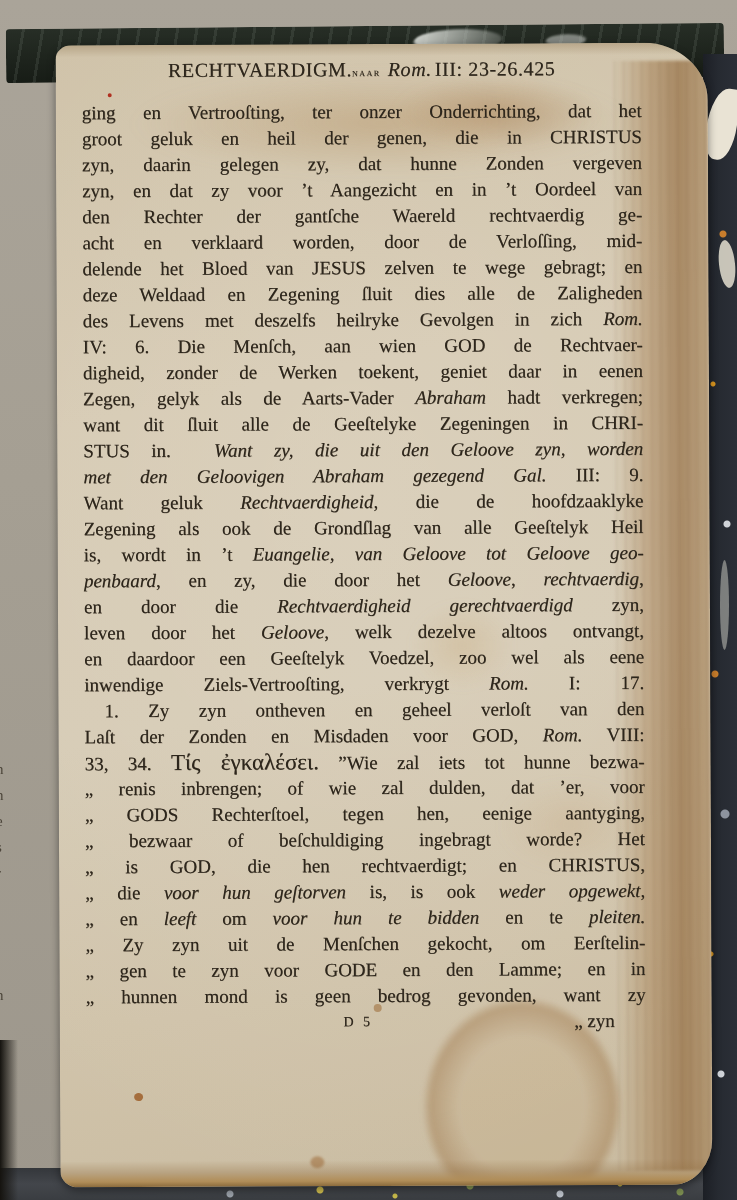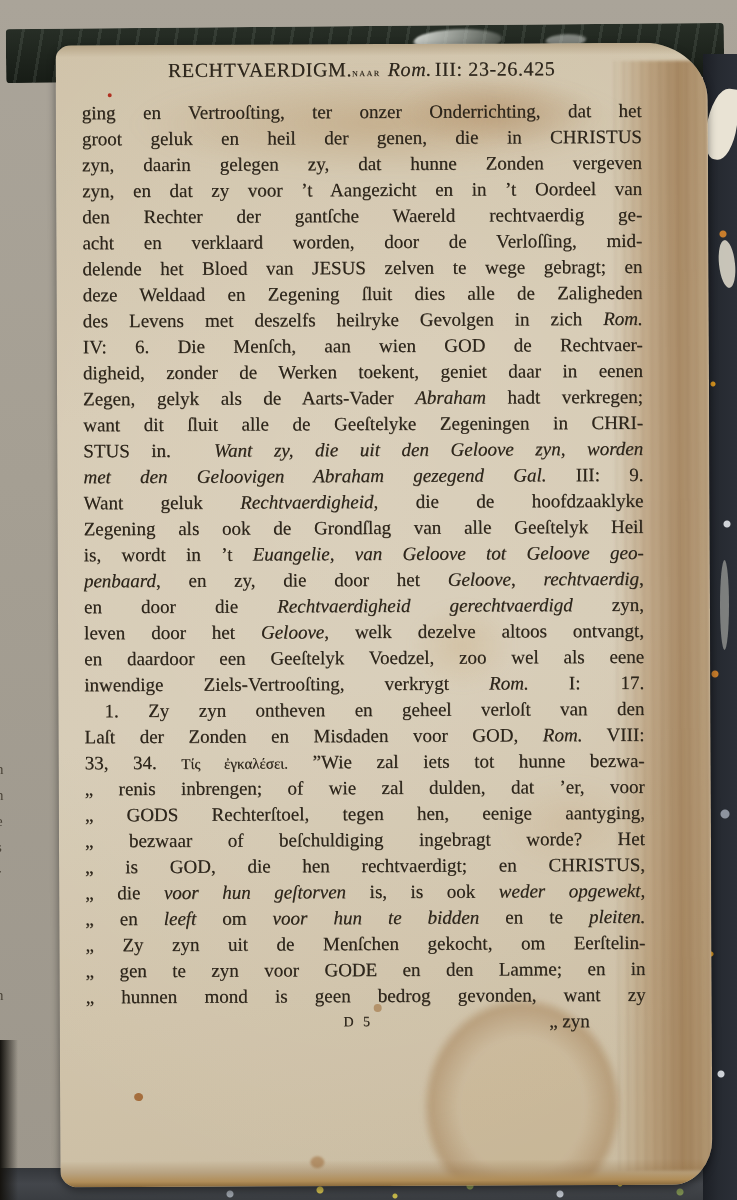--- a/index.html
+++ b/index.html
@@ -107,7 +107,7 @@
   .line { height:26px; line-height:26px; font-size:19px;
     text-align:justify; text-align-last:justify; overflow:hidden; }
   .line .italic { font-style:italic; }
-  .line .greek { font-size:15px; }
+  .line .greek { font-size:23px; }
   .indent { text-indent:20px; }
   .catchline { position:relative; text-align:left; text-align-last:left; }
   .catchline .sig { position:absolute; left:46%; letter-spacing:3px; font-size:14px; }

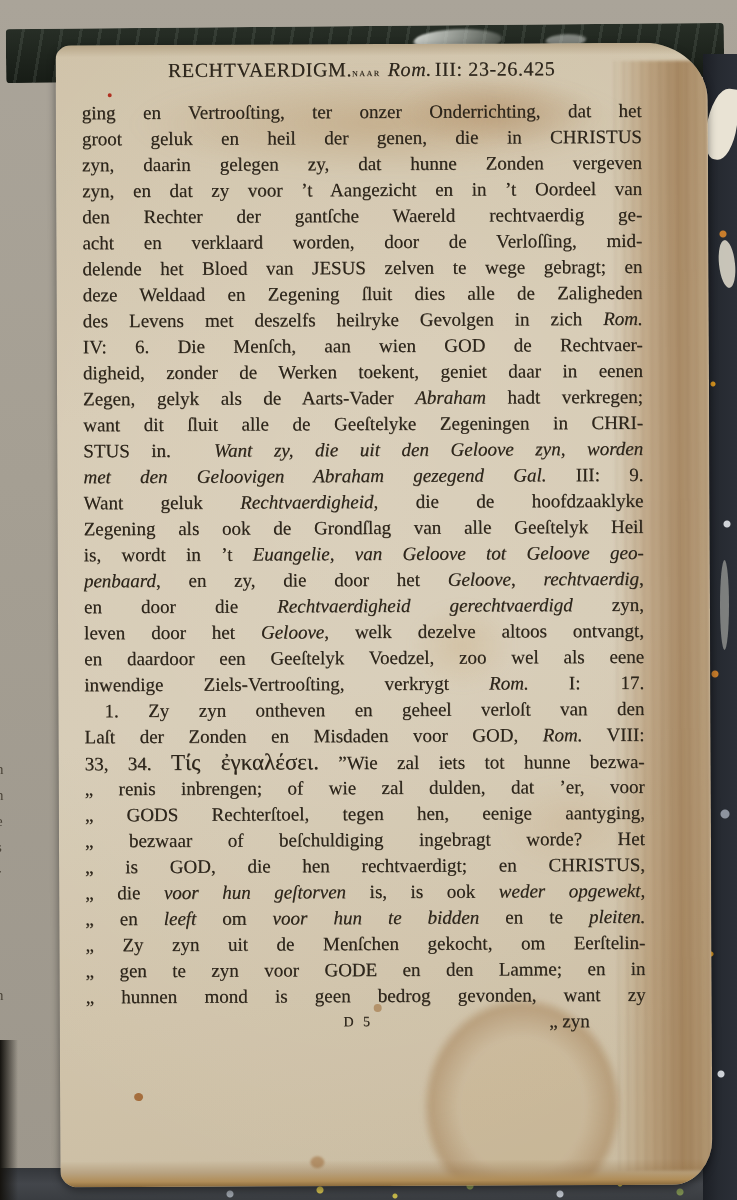--- a/index.html
+++ b/index.html
@@ -111,7 +111,7 @@
   .indent { text-indent:20px; }
   .catchline { position:relative; text-align:left; text-align-last:left; }
   .catchline .sig { position:absolute; left:46%; letter-spacing:3px; font-size:14px; }
-  .catchline .catch { position:absolute; right:56px; }
+  .catchline .catch { position:absolute; right:31px; }
 </style>
 </head>
 <body>

